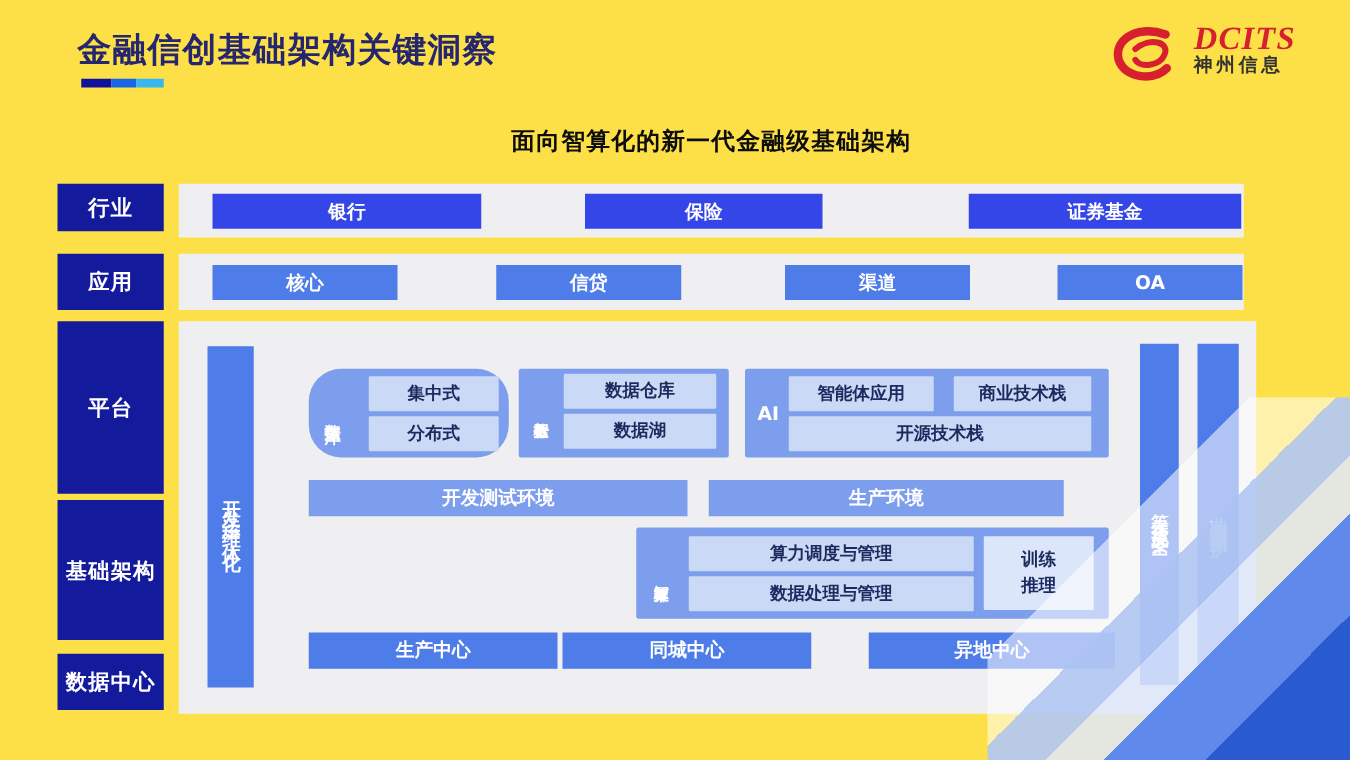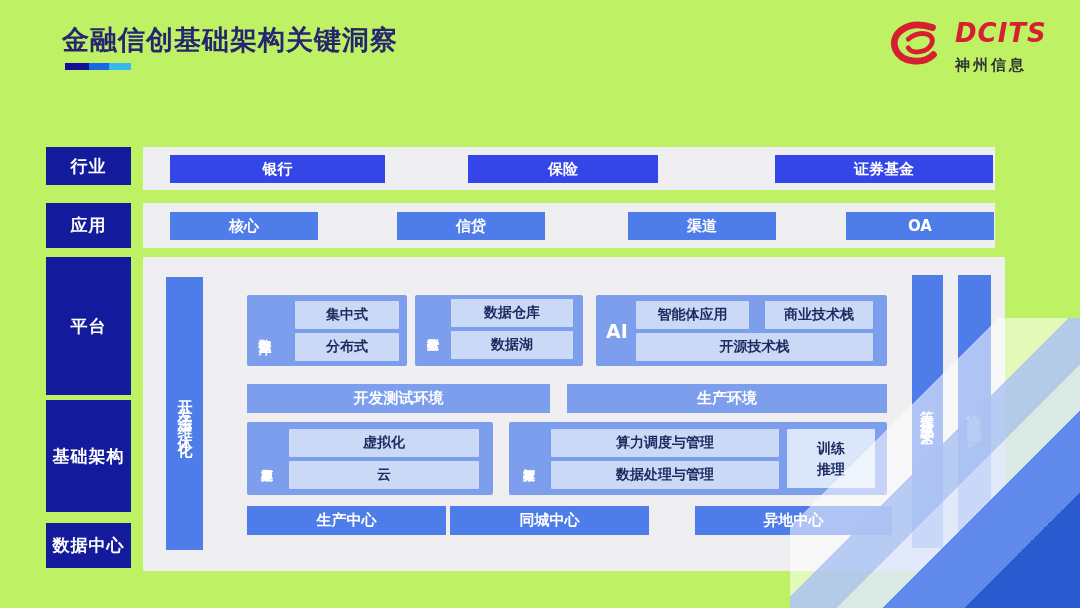--- a/index.html
+++ b/index.html
@@ -4,7 +4,7 @@
 <style>
   html,body { margin:0; padding:0; background:#fff; }
   .slide {
-    position:relative; width:1080px; height:608px; background:#bef264;
+    position:relative; width:1080px; height:608px; background:#fde047;
     font-family:"DejaVu Sans","Liberation Sans",sans-serif; overflow:hidden;
   }
   .abs { position:absolute; }

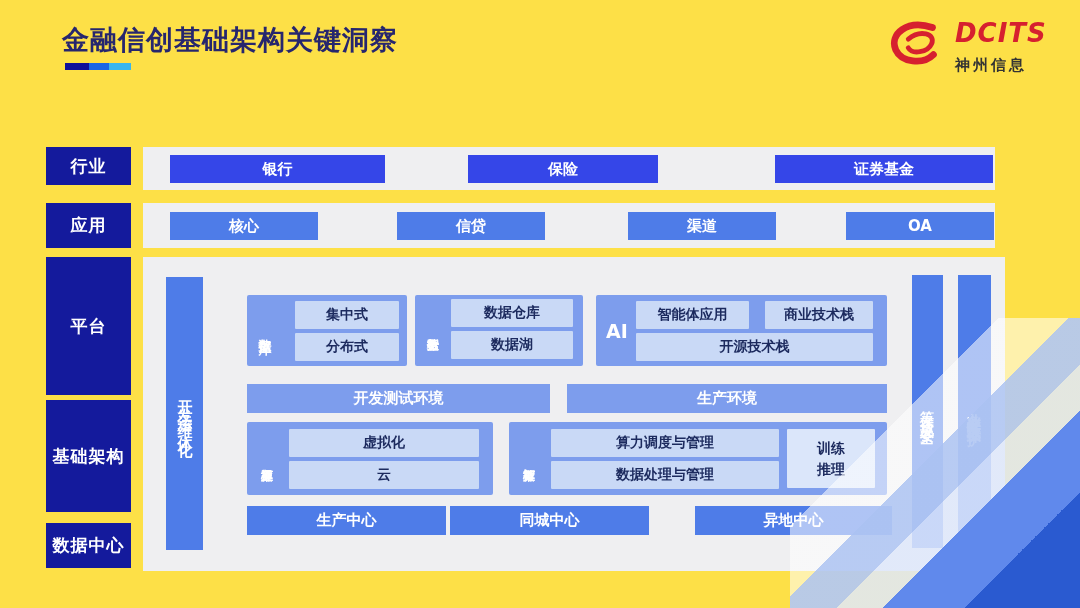--- a/index.html
+++ b/index.html
@@ -16,7 +16,7 @@
   .u1 { width:24px; background:#10109a; }
   .u2 { width:20px; background:#1966e6; }
   .u3 { width:22px; background:#38b6ee; }
-  .logo { display:flex; align-items:center; gap:9px; }
+  .logo { display:flex; gap:9px;font-family:Liberation Serif, serif; }
   .logo-text { display:flex; flex-direction:column; line-height:1; }
   .logo-brand { color:#d6202f; font-size:26px; font-weight:bold; font-style:italic; letter-spacing:1px; }
   .logo-sub { color:#333333; font-size:15px; font-weight:bold; letter-spacing:3px; margin-top:12px; }

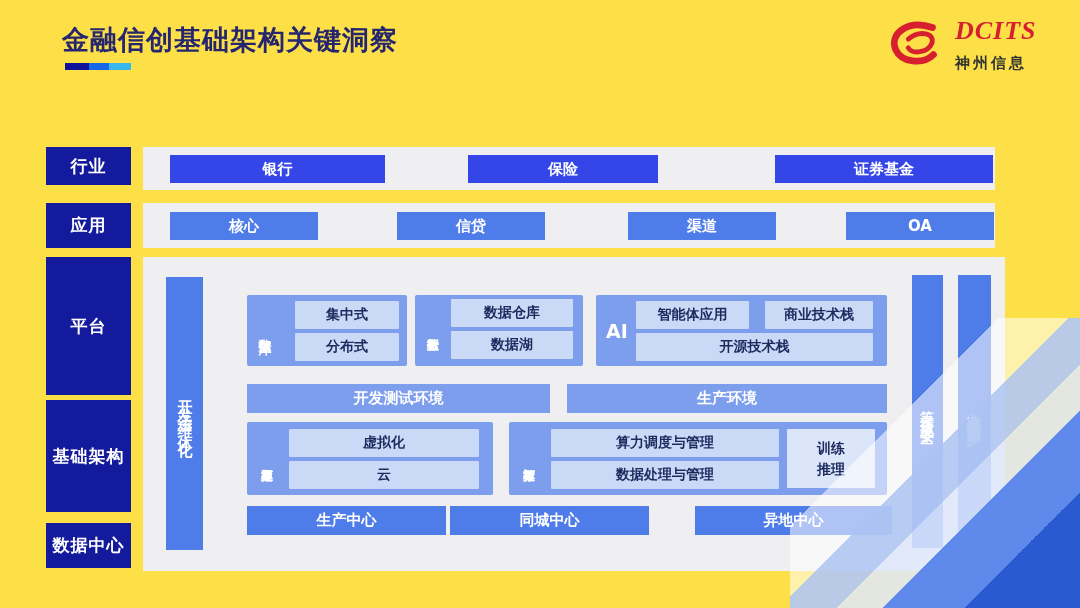--- a/index.html
+++ b/index.html
@@ -19,7 +19,7 @@
   .logo { display:flex; gap:9px;font-family:Liberation Serif, serif; }
   .logo-text { display:flex; flex-direction:column; line-height:1; }
   .logo-brand { color:#d6202f; font-size:26px; font-weight:bold; font-style:italic; letter-spacing:1px; }
-  .logo-sub { color:#333333; font-size:15px; font-weight:bold; letter-spacing:3px; margin-top:12px; }
+  .logo-sub { color:#333333; font-size:15px; font-weight:bold; letter-spacing:3px; margin-top:2px; }
 
   .subtitle { text-align:center; font-size:19px; font-weight:bold; color:#0d0d0d; letter-spacing:1px; }
 

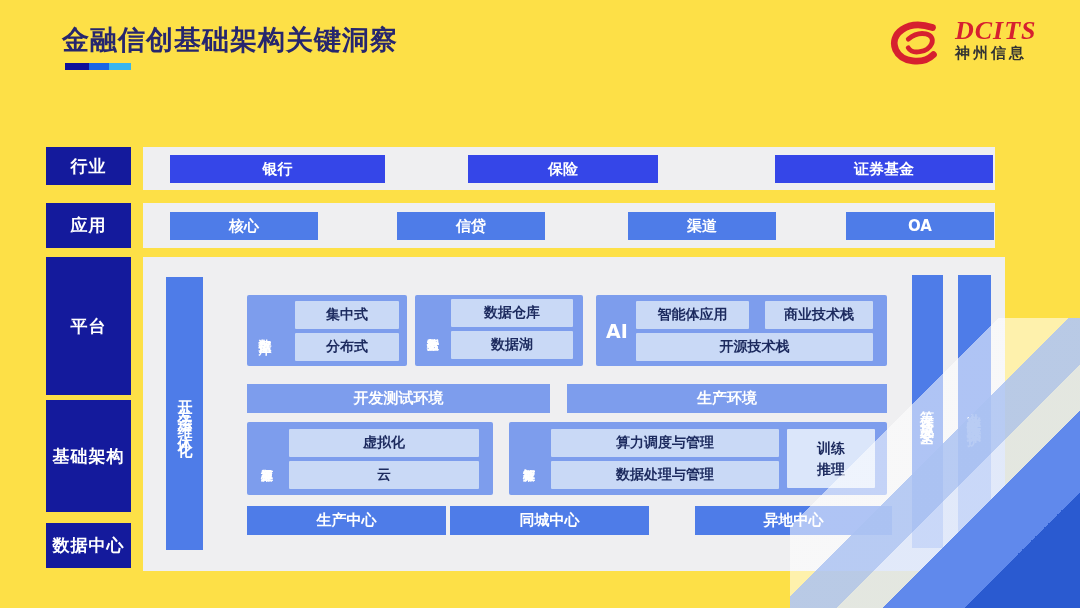--- a/index.html
+++ b/index.html
@@ -93,6 +93,7 @@
     </span>
   </div>
 
+  <div class="abs subtitle" style="left:143px; top:100px; width:852px;">面向智算化的新一代金融级基础架构</div>
 
   <div class="abs gray" style="left:143px; top:147px; width:852px; height:43px;"></div>
   <div class="abs gray" style="left:143px; top:203px; width:852px; height:45px;"></div>

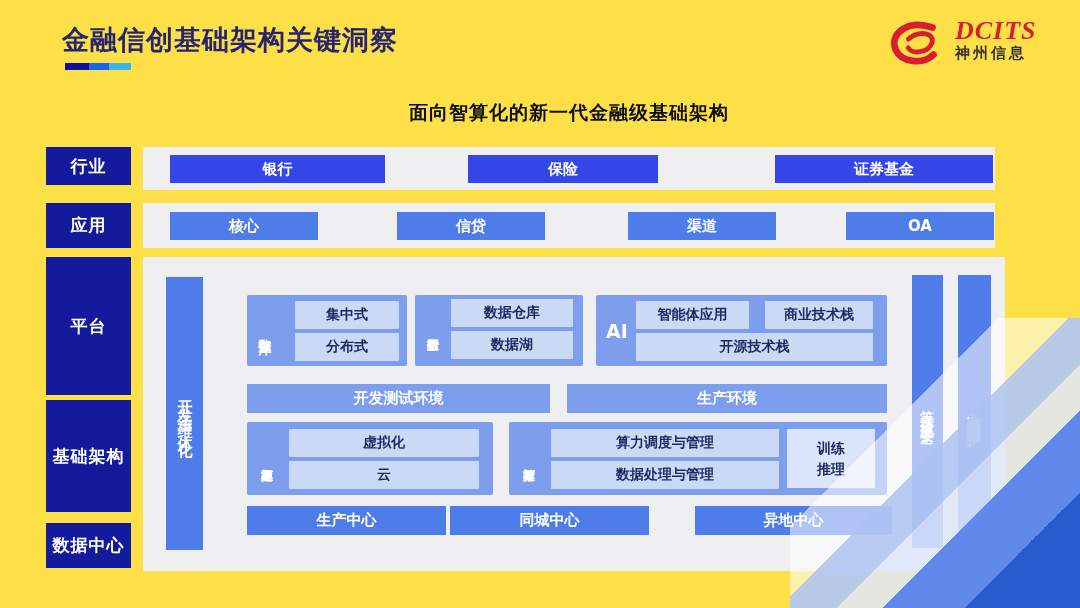--- a/index.html
+++ b/index.html
@@ -116,7 +116,7 @@
 
   <div class="abs vbar vbar-wide z1" style="left:166px; top:277px; width:37px; height:273px;">开发运维一体化</div>
 
-  <div class="abs section z1" style="left:247px; top:295px; width:160px; height:71px; padding:6px 8px 6px 4px; gap:16px;">
+  <div class="abs section z1" style="left:247px; top:295px; width:160px; height:71px; padding:6px 8px 6px 4px; gap:16px;border-radius:26px;">
     <span class="vlabel" style="width:28px; height:100%;">数据库</span>
     <span class="col">
       <span class="inner">集中式</span>

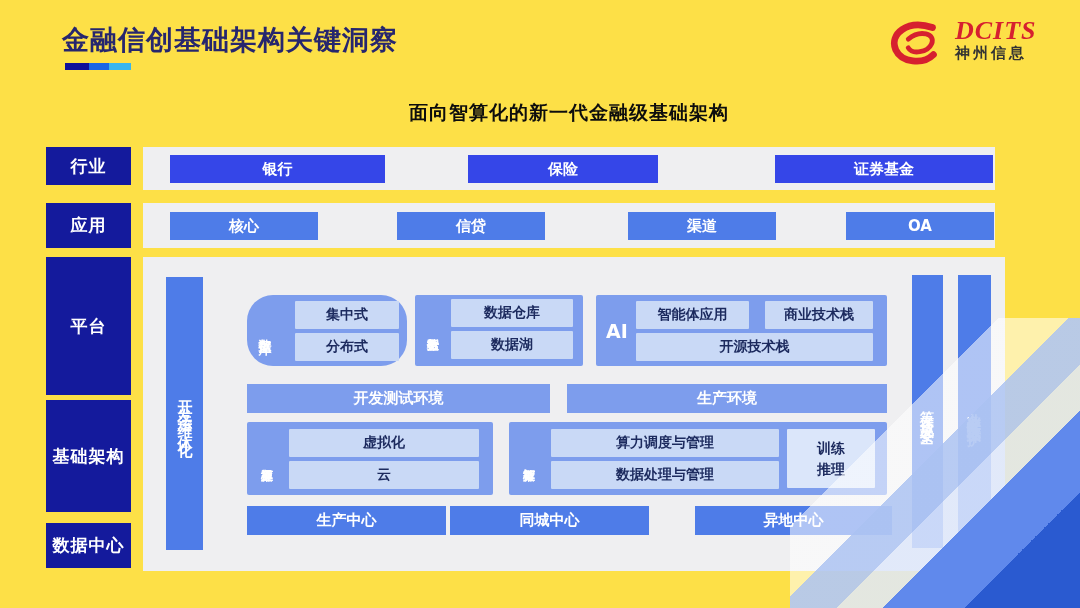--- a/index.html
+++ b/index.html
@@ -48,7 +48,7 @@
     font-size:13px; line-height:1; display:flex; align-items:center; justify-content:center;
     flex:0 0 auto; letter-spacing:1px;
   }
-  .hlabel { color:#fff; font-weight:bold; font-size:19px; flex:0 0 auto; }
+  .hlabel { color:#fff; font-weight:bold; font-size:15px; flex:0 0 auto; }
   .col { display:flex; flex-direction:column; gap:4px; flex:1; }
   .inner {
     background:#c9d9f6; color:#1c2a5e; font-weight:bold; font-size:14px; height:28px;

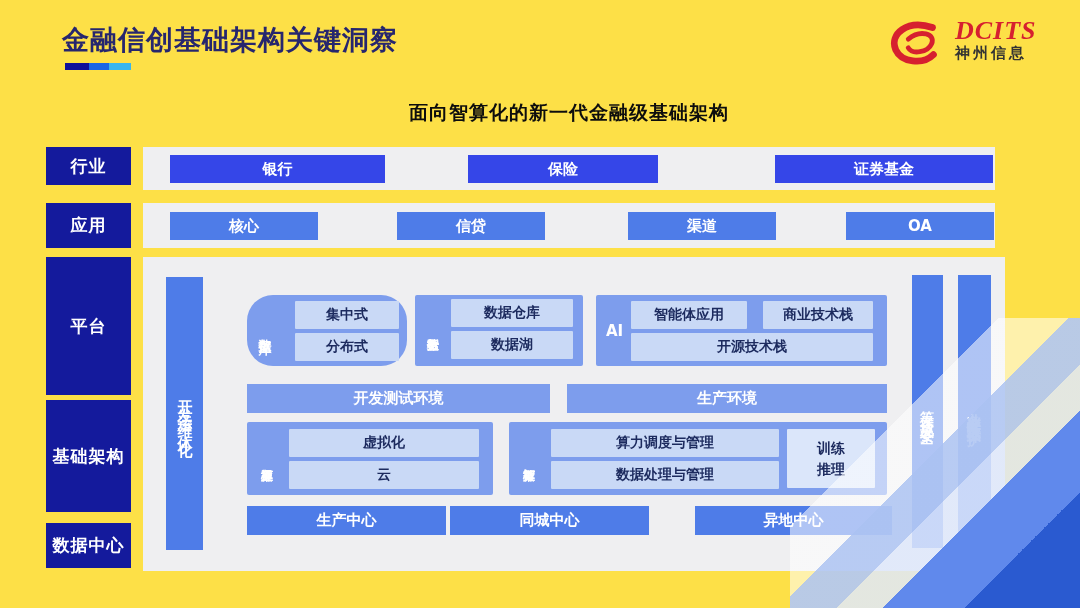--- a/index.html
+++ b/index.html
@@ -146,7 +146,7 @@
   </div>
 
   <div class="abs envbar z1" style="left:247px; top:384px; width:303px; height:29px;">开发测试环境</div>
-  <div class="abs envbar z1" style="left:567px; top:384px; width:320px; height:29px;">生产环境</div>
+  <div class="abs envbar z1" style="left:567px; top:384px; width:284px; height:29px;">生产环境</div>
 
   <div class="abs section z1" style="left:247px; top:422px; width:246px; height:73px; padding:7px 14px 7px 6px; gap:8px;">
     <span class="vlabel" style="width:28px; height:100%; font-size:12px; letter-spacing:0;">通算框架</span>

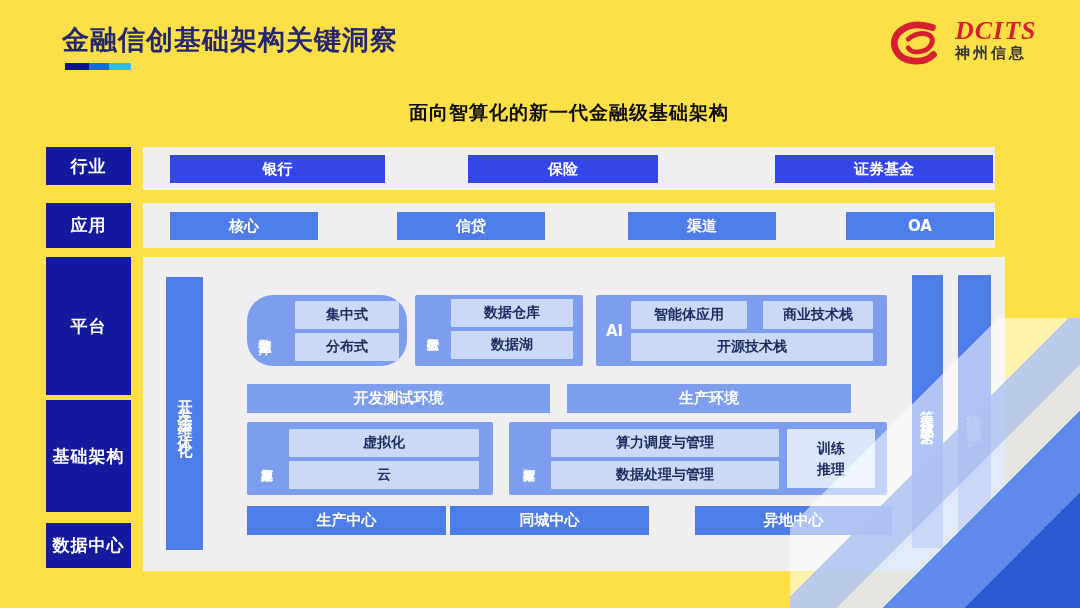--- a/index.html
+++ b/index.html
@@ -148,13 +148,6 @@
   <div class="abs envbar z1" style="left:247px; top:384px; width:303px; height:29px;">开发测试环境</div>
   <div class="abs envbar z1" style="left:567px; top:384px; width:284px; height:29px;">生产环境</div>
 
-  <div class="abs section z1" style="left:247px; top:422px; width:246px; height:73px; padding:7px 14px 7px 6px; gap:8px;">
-    <span class="vlabel" style="width:28px; height:100%; font-size:12px; letter-spacing:0;">通算框架</span>
-    <span class="col">
-      <span class="inner">虚拟化</span>
-      <span class="inner">云</span>
-    </span>
-  </div>
 
   <div class="abs section z1" style="left:509px; top:422px; width:378px; height:73px; padding:7px 12px 7px 6px; gap:8px;">
     <span class="vlabel" style="width:28px; height:100%; font-size:12px; letter-spacing:0;">智算框架</span>

